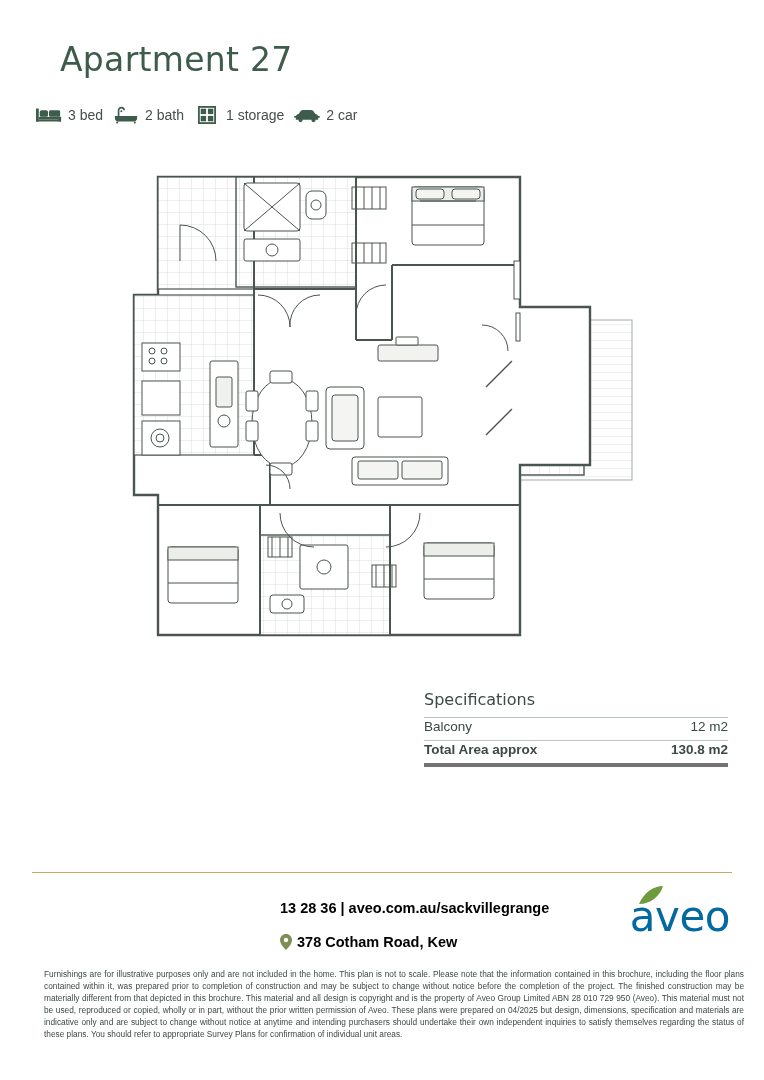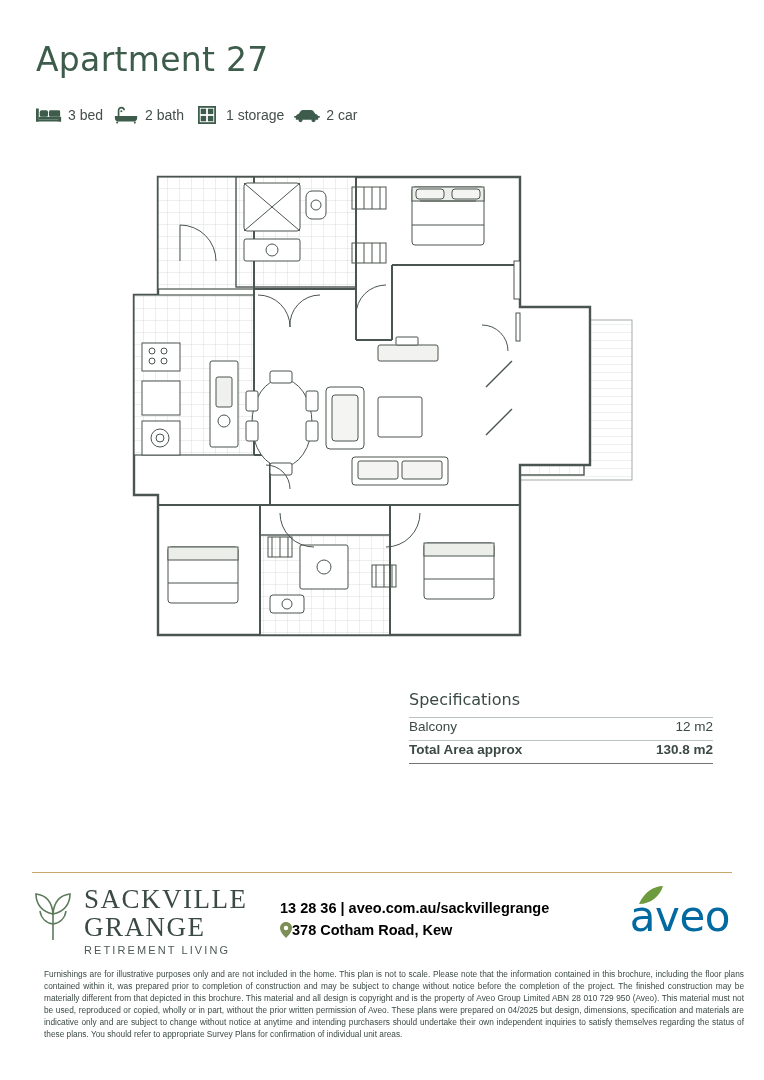--- a/index.html
+++ b/index.html
@@ -24,7 +24,7 @@
   
   .title {
     position: absolute;
-    left: 36px;
+    left: 60px;
     top: 40px;
     font-size: 33px;
     font-weight: 400;

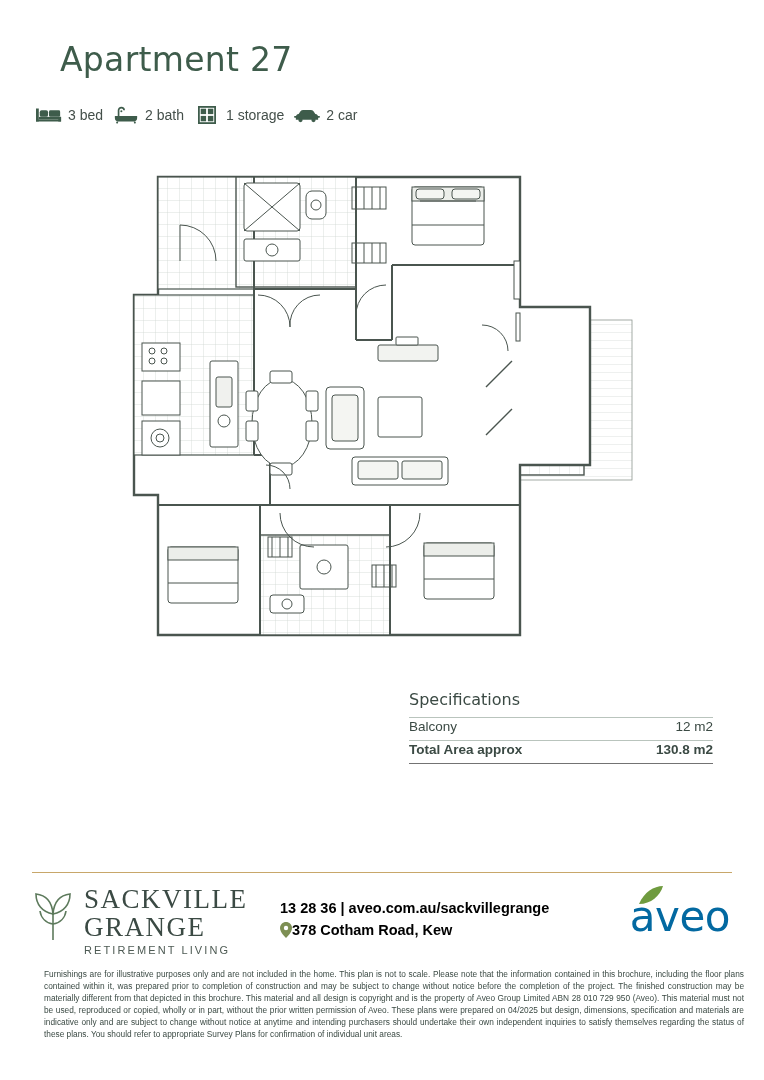--- a/index.html
+++ b/index.html
@@ -73,7 +73,7 @@
   
   .specs {
     position: absolute;
-    left: 409px;
+    left: 424px;
     top: 690px;
     width: 304px;
   }

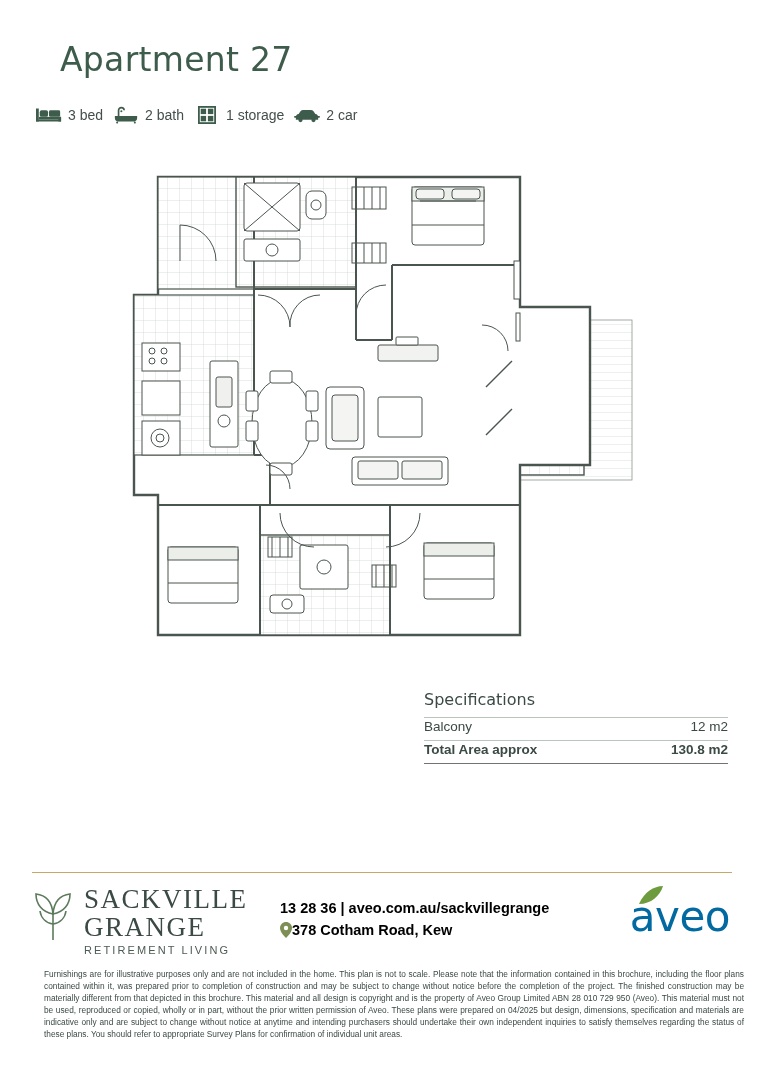--- a/index.html
+++ b/index.html
@@ -94,7 +94,7 @@
     color: #3b4a44;
   }
   .spec-row.total {
-    border-bottom: 1px solid #737373;
+    border-bottom: 4px solid #737373;
     font-weight: bold;
   }
   .spec-row .sv { text-align: left; }

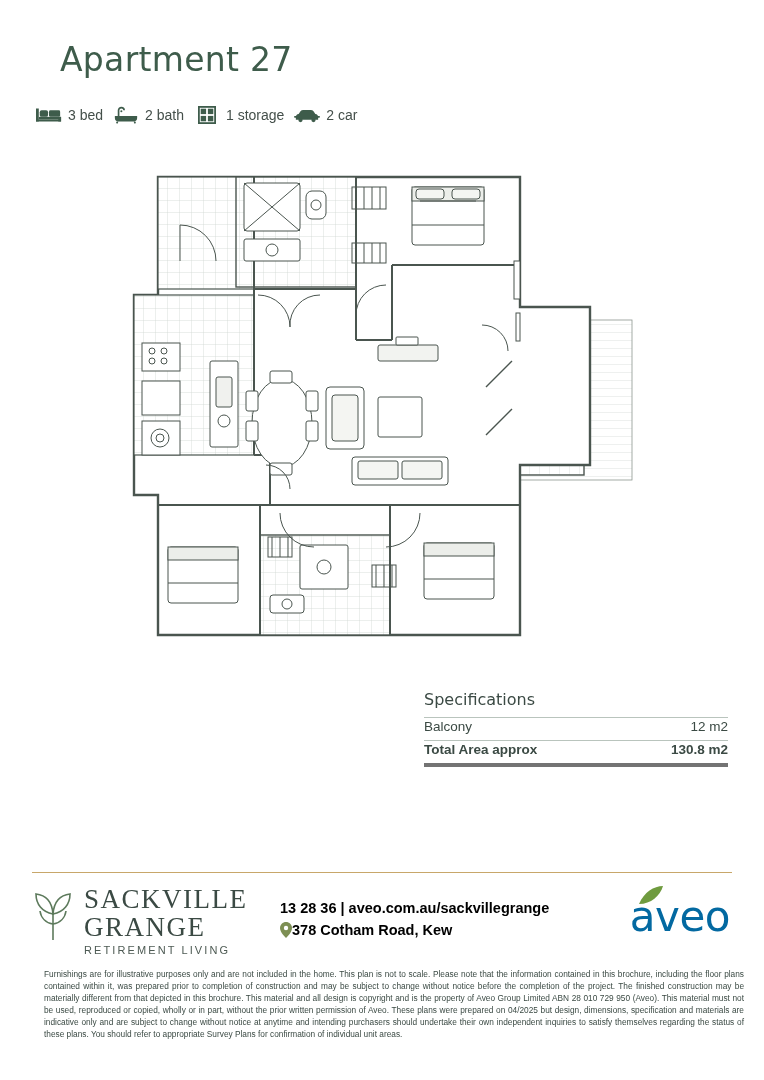--- a/index.html
+++ b/index.html
@@ -441,22 +441,6 @@
 
   <div class="footer-rule"></div>
 
-  <div class="brand">
-    <span class="leaf">
-      <svg viewBox="0 0 42 52" width="42" height="52" fill="none" stroke="currentColor" stroke-width="1.6">
-        <path d="M21 50 V24"></path>
-        <path d="M21 24 C10 22 4 14 4 4 C14 5 20 12 21 24 Z"></path>
-        <path d="M21 24 C32 22 38 14 38 4 C28 5 22 12 21 24 Z"></path>
-        <path d="M21 34 C14 33 9 28 8 21"></path>
-        <path d="M21 34 C28 33 33 28 34 21"></path>
-      </svg>
-    </span>
-    <span class="brand-text">
-      <div class="b1">SACKVILLE</div>
-      <div class="b2">GRANGE</div>
-      <div class="b3">RETIREMENT LIVING</div>
-    </span>
-  </div>
 
   <div class="contact">
     <div class="line1">

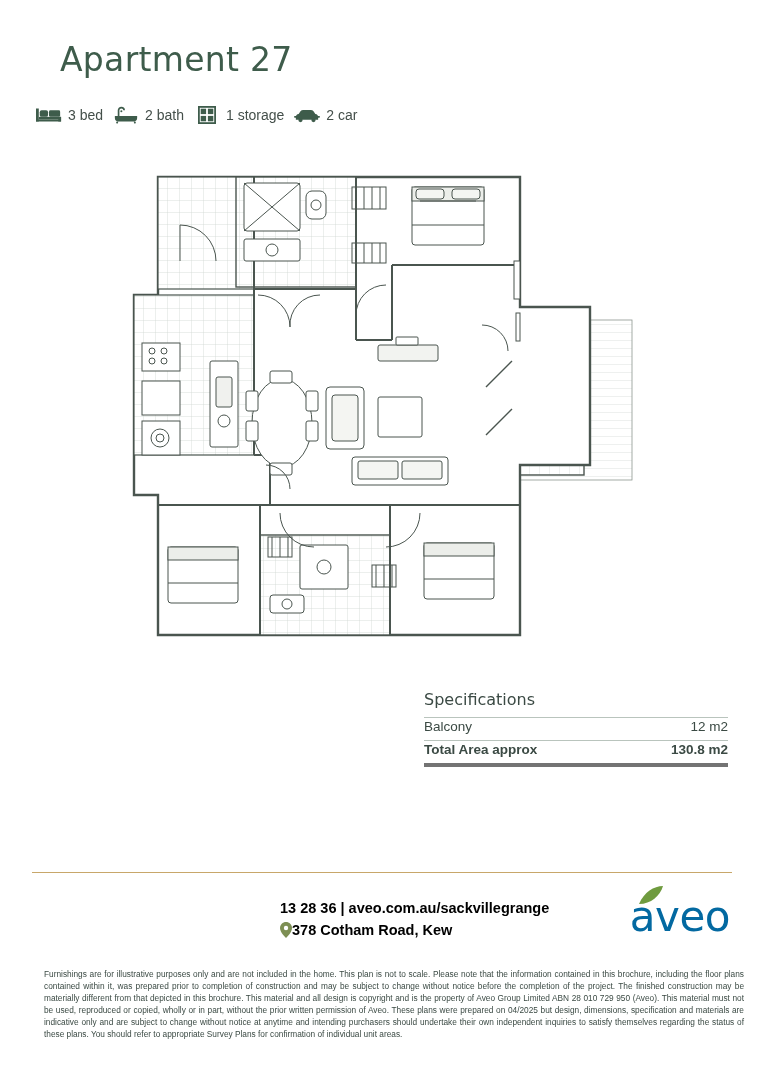--- a/index.html
+++ b/index.html
@@ -154,9 +154,10 @@
     color: #000000;
   }
   .contact .line2 {
-    margin-top: 6px;
+    margin-top: 18px;
     display: flex;
     align-items: flex-start;
+    gap: 5px;
   }
   .pin {
     color: #7d8f54;

